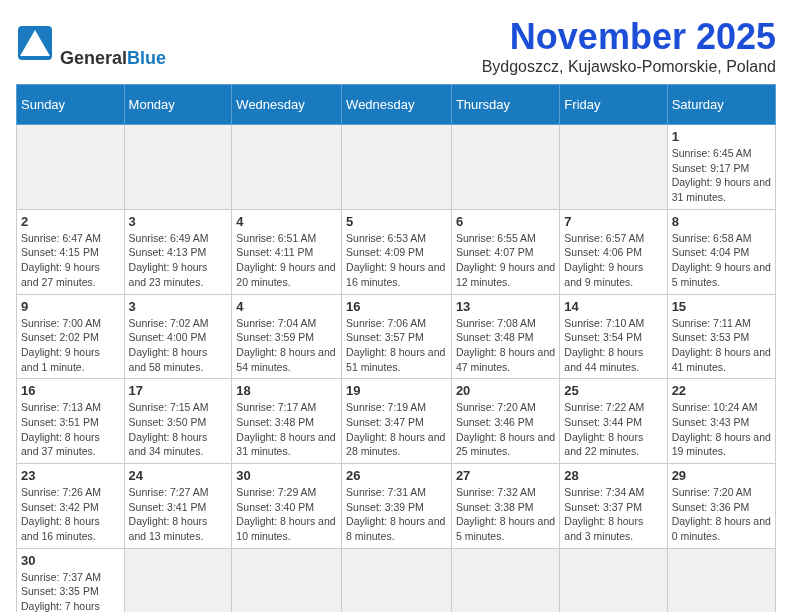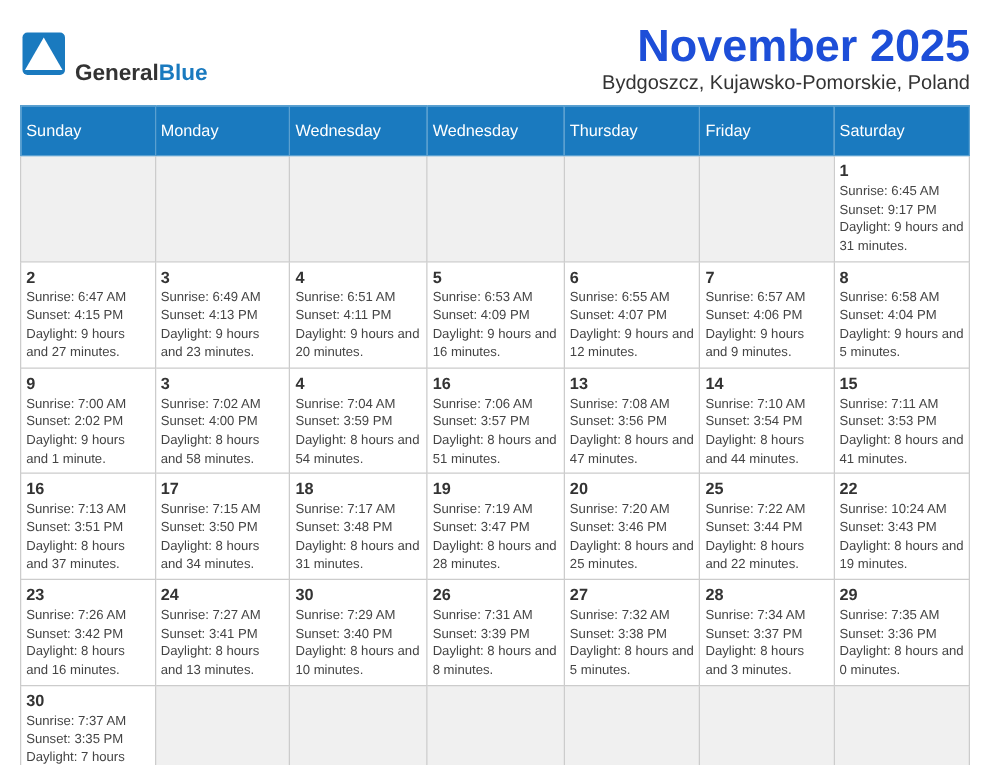--- a/index.html
+++ b/index.html
@@ -205,7 +205,7 @@
         <td>
           <span class="day-number">13</span>
           <div class="day-info">Sunrise: 7:08 AM
-Sunset: 3:56 PM
+Sunset: 3:48 PM
 Daylight: 8 hours and 47 minutes.</div>
         </td>
         <td>

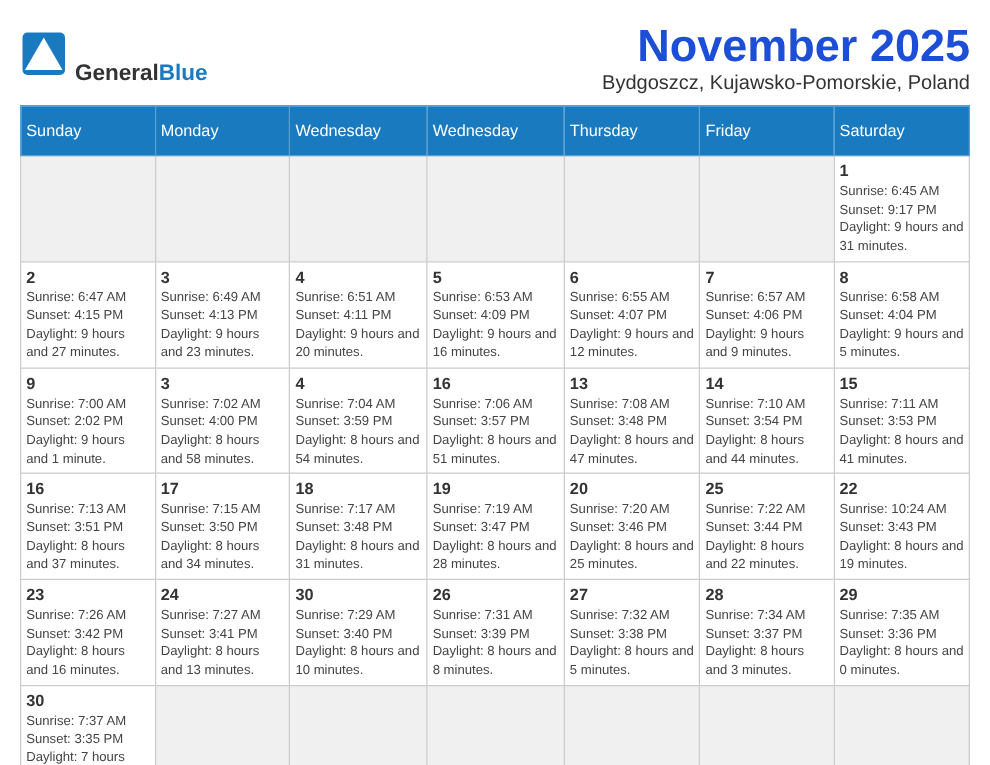--- a/index.html
+++ b/index.html
@@ -304,7 +304,7 @@
         </td>
         <td>
           <span class="day-number">29</span>
-          <div class="day-info">Sunrise: 7:35 AM
+          <div class="day-info">Sunrise: 7:20 AM
 Sunset: 3:36 PM
 Daylight: 8 hours and 0 minutes.</div>
         </td>

